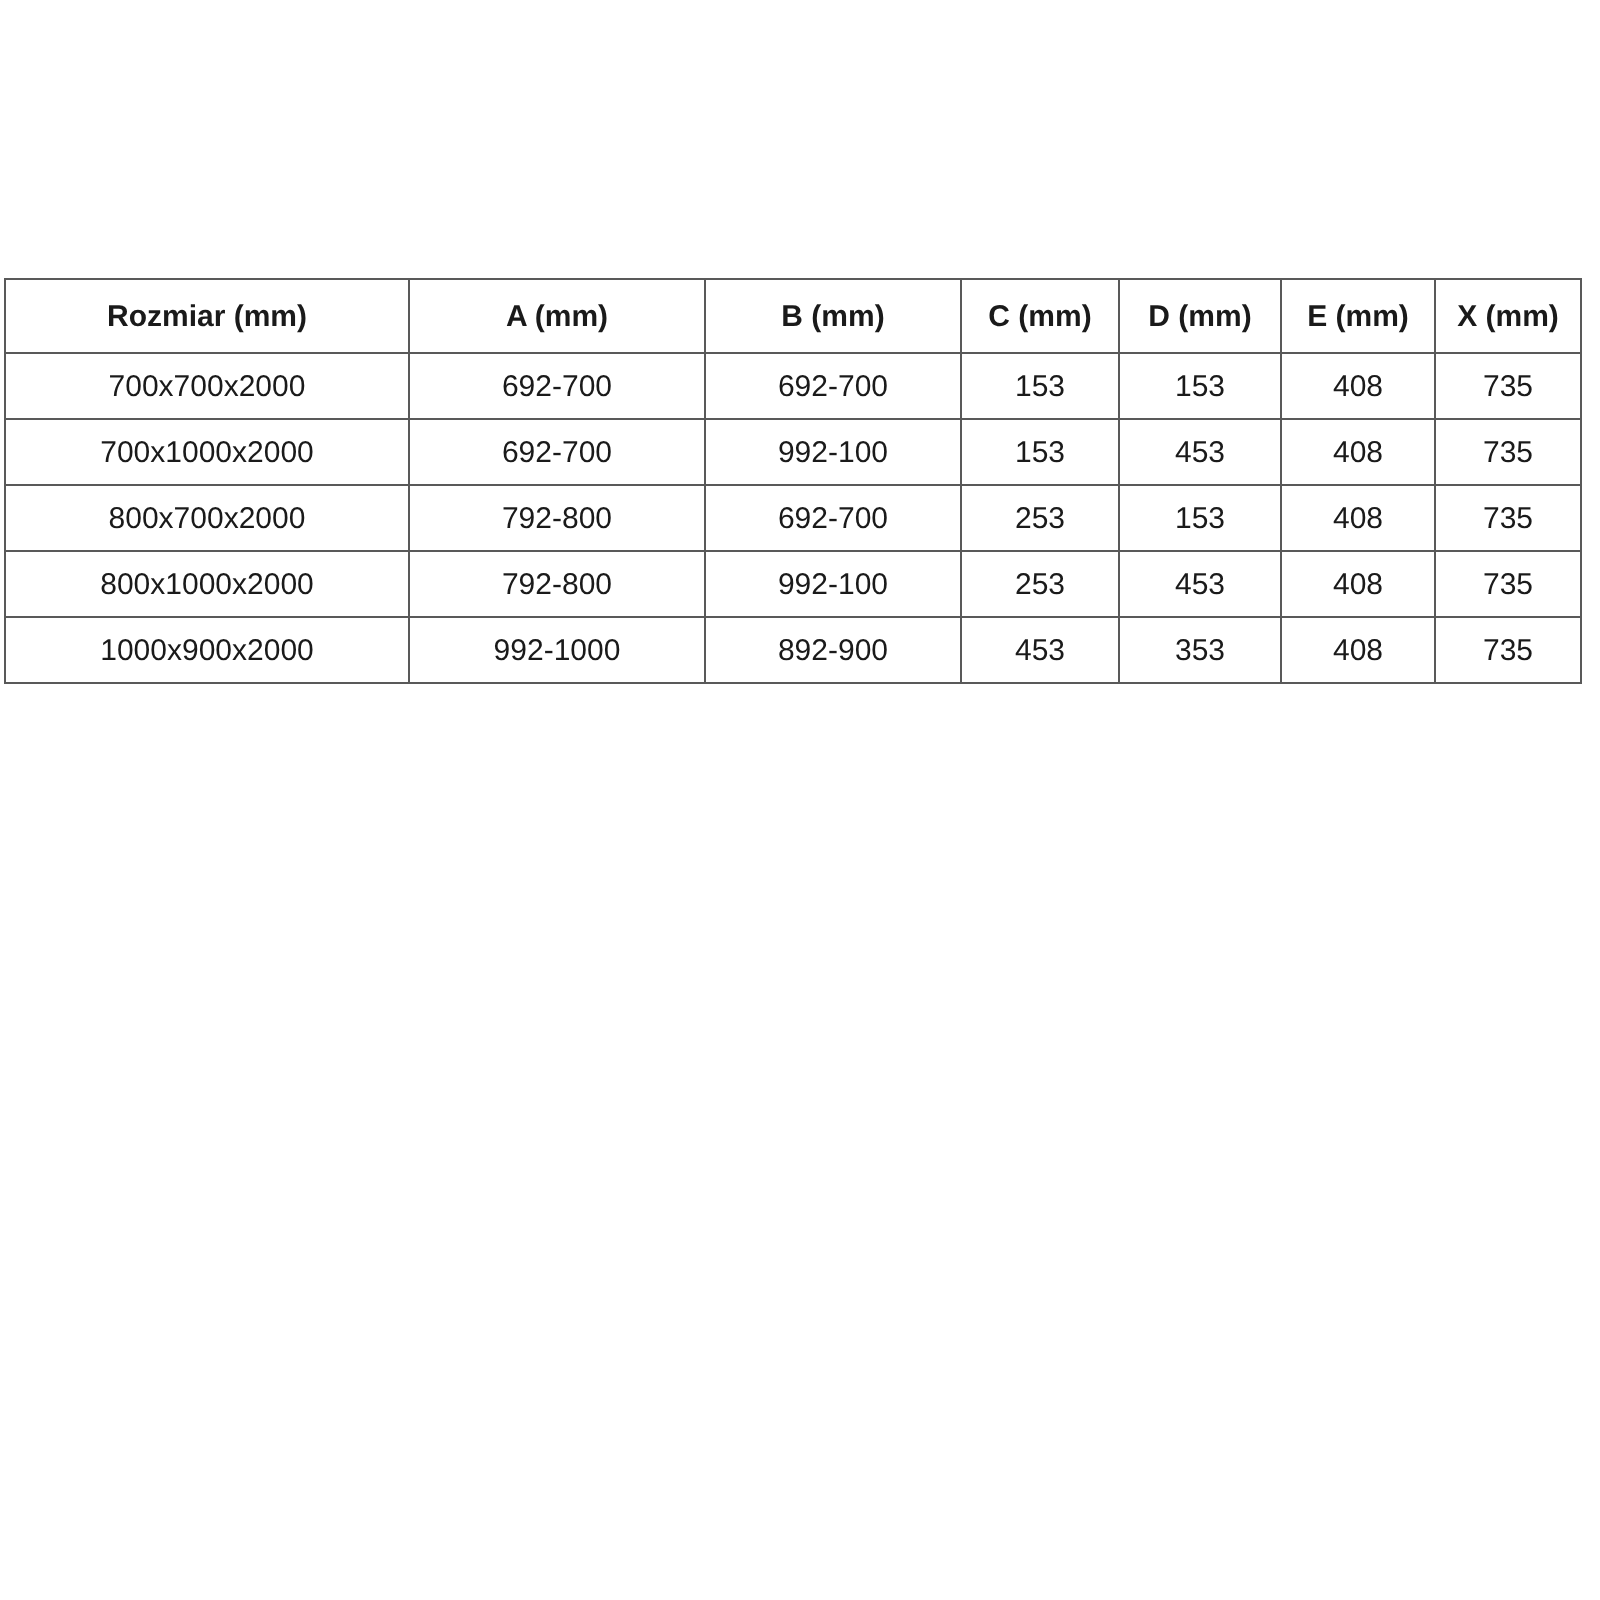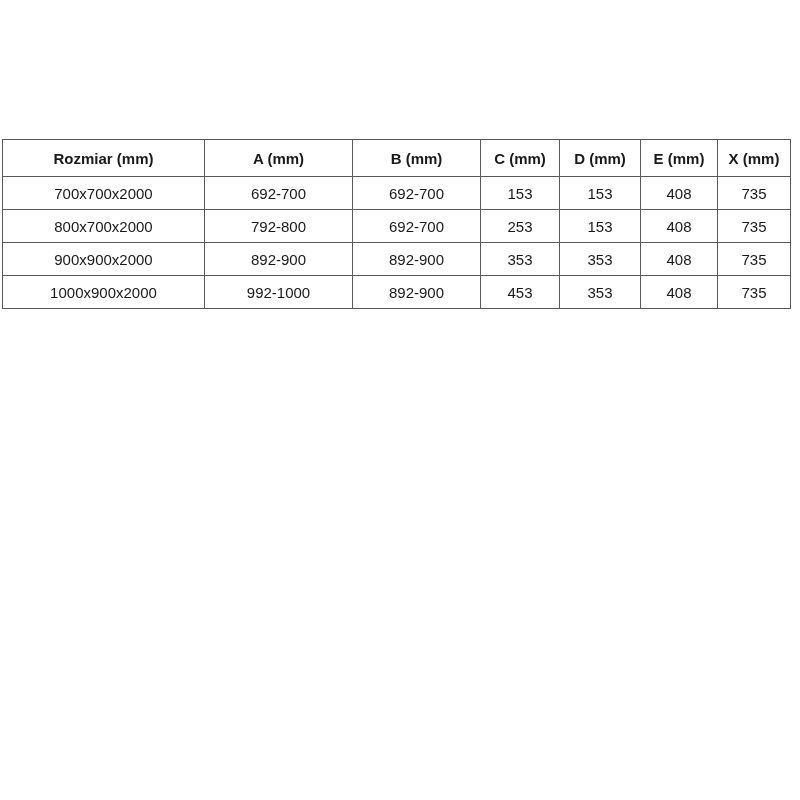--- a/index.html
+++ b/index.html
@@ -90,6 +90,15 @@
           <td>735</td>
         </tr>
         <tr>
+          <td>700x1000x2000</td>
+          <td>692-700</td>
+          <td>992-100</td>
+          <td>153</td>
+          <td>453</td>
+          <td>408</td>
+          <td>735</td>
+        </tr>
+        <tr>
           <td>800x700x2000</td>
           <td>792-800</td>
           <td>692-700</td>

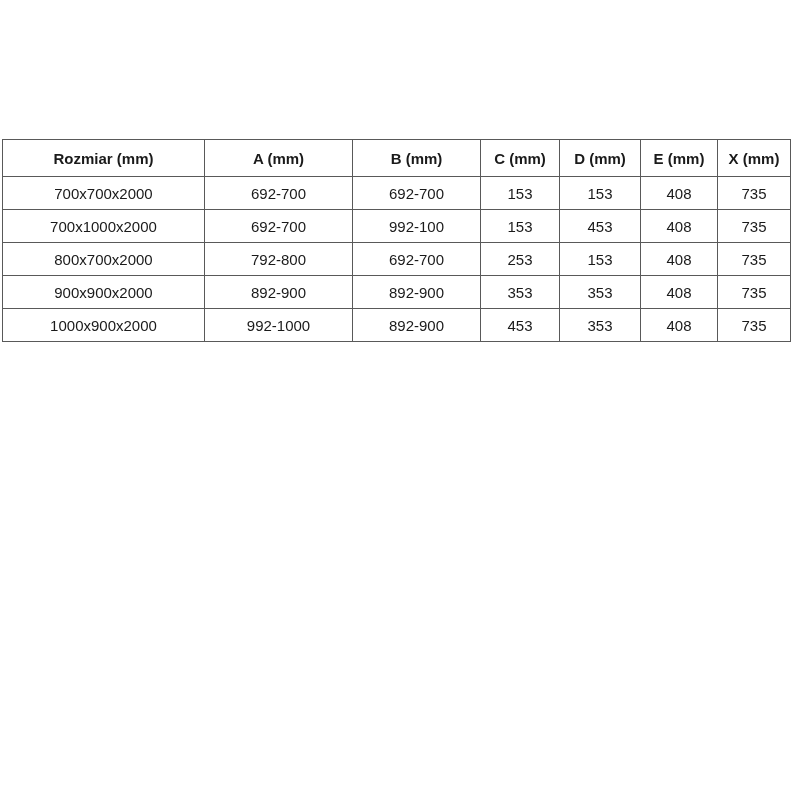--- a/index.html
+++ b/index.html
@@ -108,6 +108,15 @@
           <td>735</td>
         </tr>
         <tr>
+          <td>800x1000x2000</td>
+          <td>792-800</td>
+          <td>992-100</td>
+          <td>253</td>
+          <td>453</td>
+          <td>408</td>
+          <td>735</td>
+        </tr>
+        <tr>
           <td>900x900x2000</td>
           <td>892-900</td>
           <td>892-900</td>

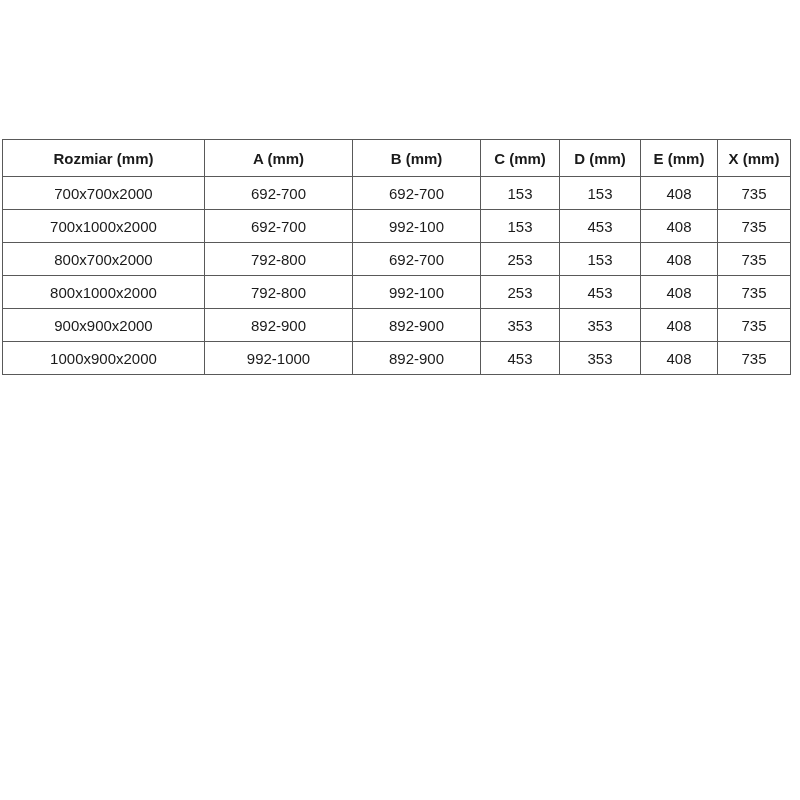--- a/index.html
+++ b/index.html
@@ -117,15 +117,6 @@
           <td>735</td>
         </tr>
         <tr>
-          <td>900x900x2000</td>
-          <td>892-900</td>
-          <td>892-900</td>
-          <td>353</td>
-          <td>353</td>
-          <td>408</td>
-          <td>735</td>
-        </tr>
-        <tr>
           <td>1000x900x2000</td>
           <td>992-1000</td>
           <td>892-900</td>

